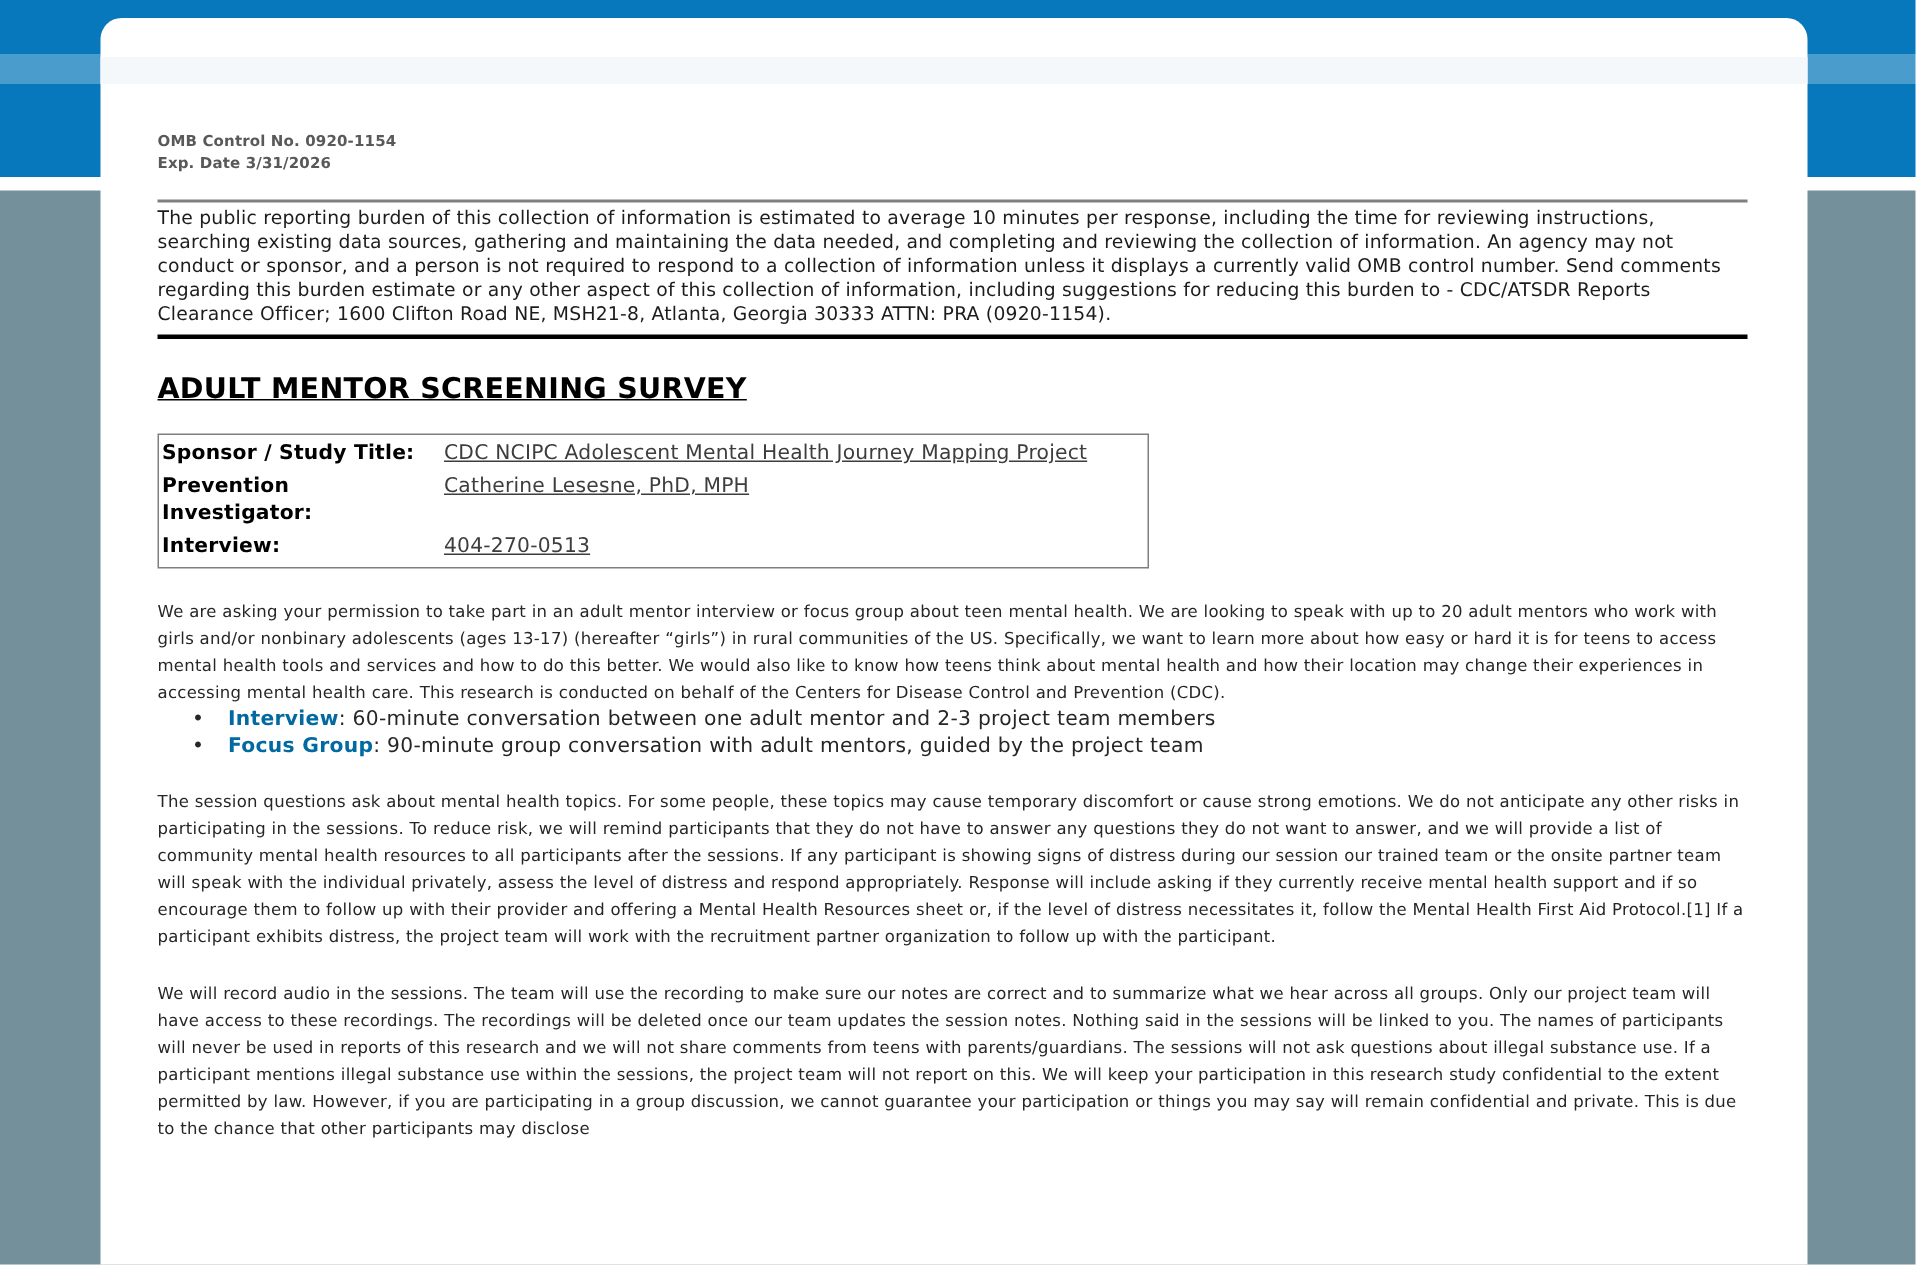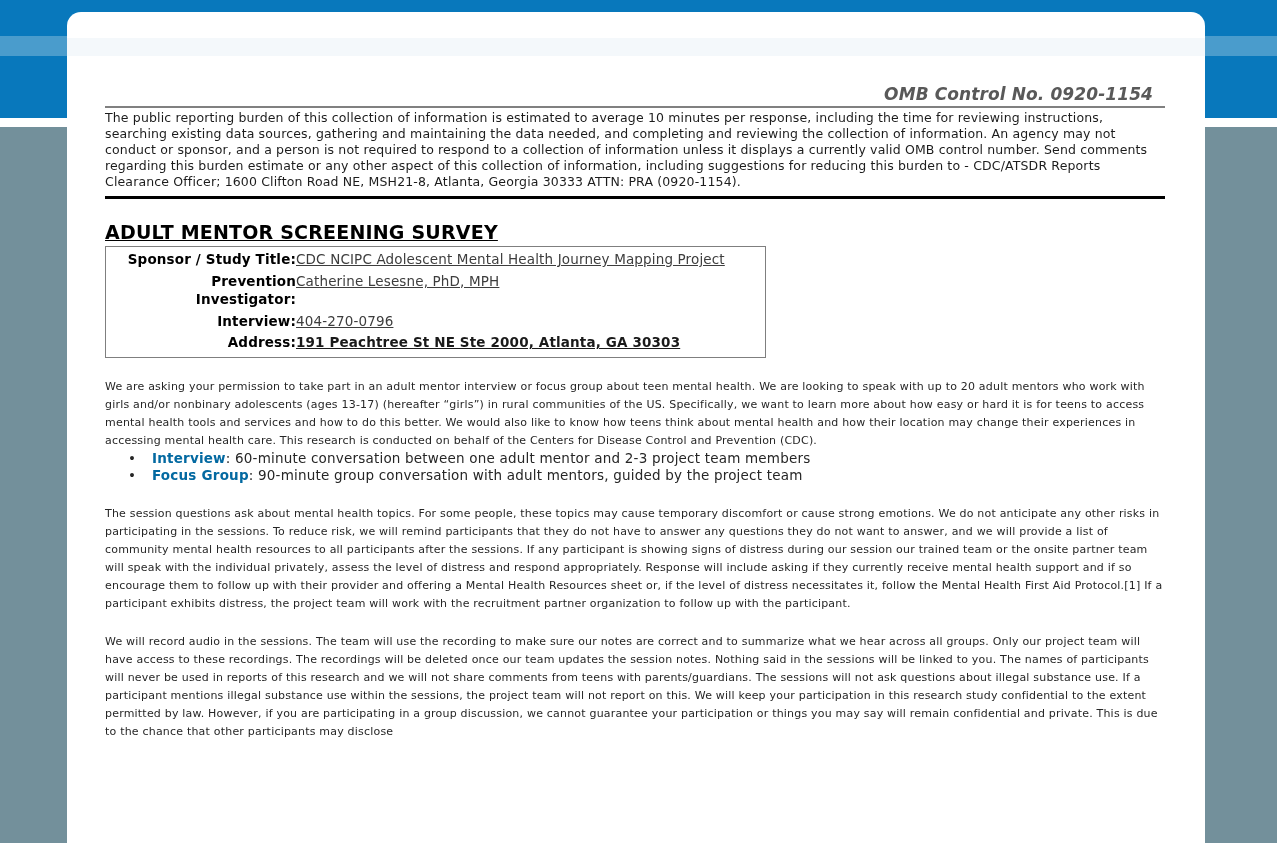--- a/index.html
+++ b/index.html
@@ -27,10 +27,9 @@
   .content { position: absolute; left: 38px; right: 40px; top: 0; }
 
   .omb {
-    margin-top: 75px; text-align: right; padding-right: 12px;
-    font-size: 17px; font-weight: bold; color: #595959; line-height: 15px;
+    margin-top: 75px; text-align: left; padding-right: 12px;
+    font-size: 10px; font-weight: bold; color: #595959; line-height: 15px;
     letter-spacing: 0.1px;
-    font-style: italic;
   }
 
   .burden {

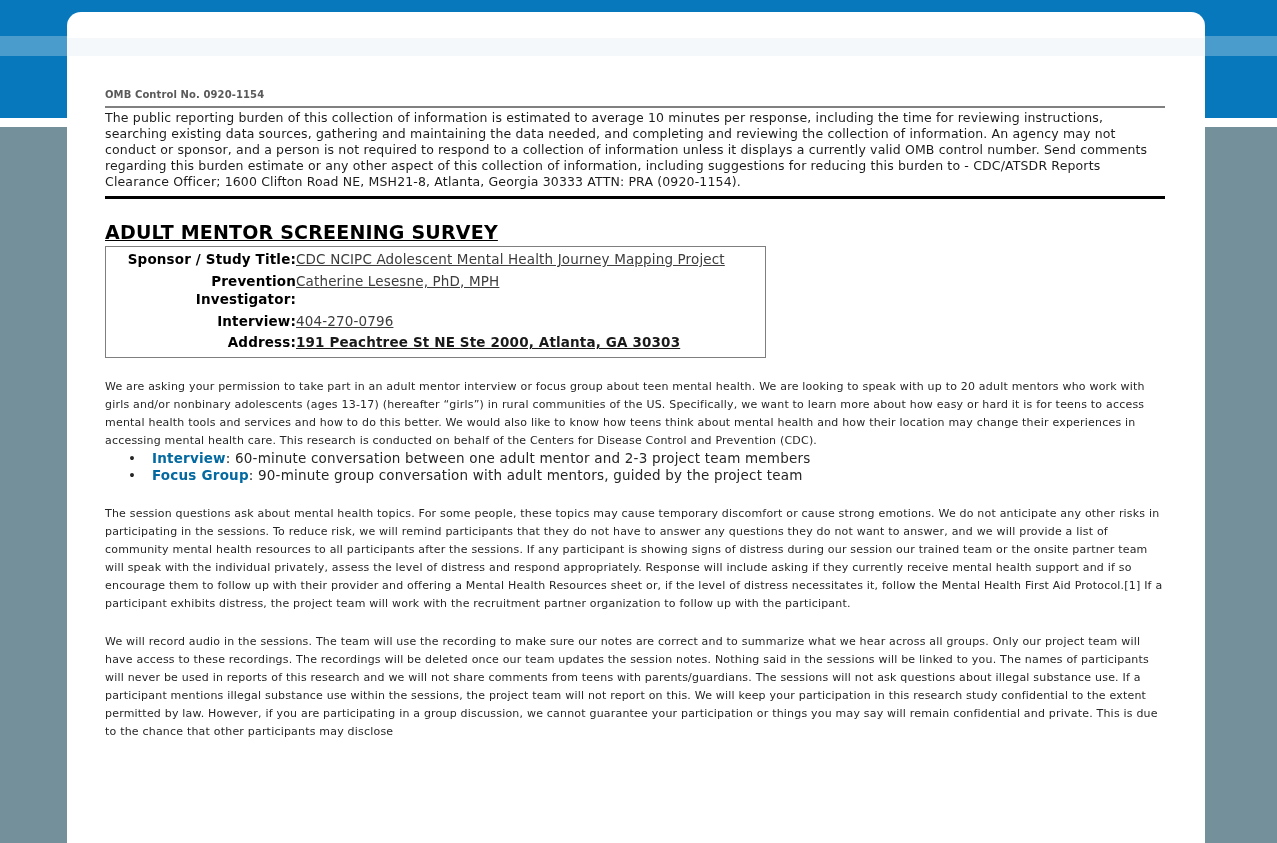--- a/index.html
+++ b/index.html
@@ -92,6 +92,7 @@
 
       <div class="omb">
         <div>OMB Control No. 0920-1154</div>
+        <div>Exp. Date 3/31/2026</div>
       </div>
 
       <div class="burden">The public reporting burden of this collection of information is estimated to average 10 minutes per response, including the time for reviewing instructions, searching existing data sources, gathering and maintaining the data needed, and completing and reviewing the collection of information. An agency may not conduct or sponsor, and a person is not required to respond to a collection of information unless it displays a currently valid OMB control number. Send comments regarding this burden estimate or any other aspect of this collection of information, including suggestions for reducing this burden to - CDC/ATSDR Reports Clearance Officer; 1600 Clifton Road NE, MSH21-8, Atlanta, Georgia 30333 ATTN: PRA (0920-1154).</div>

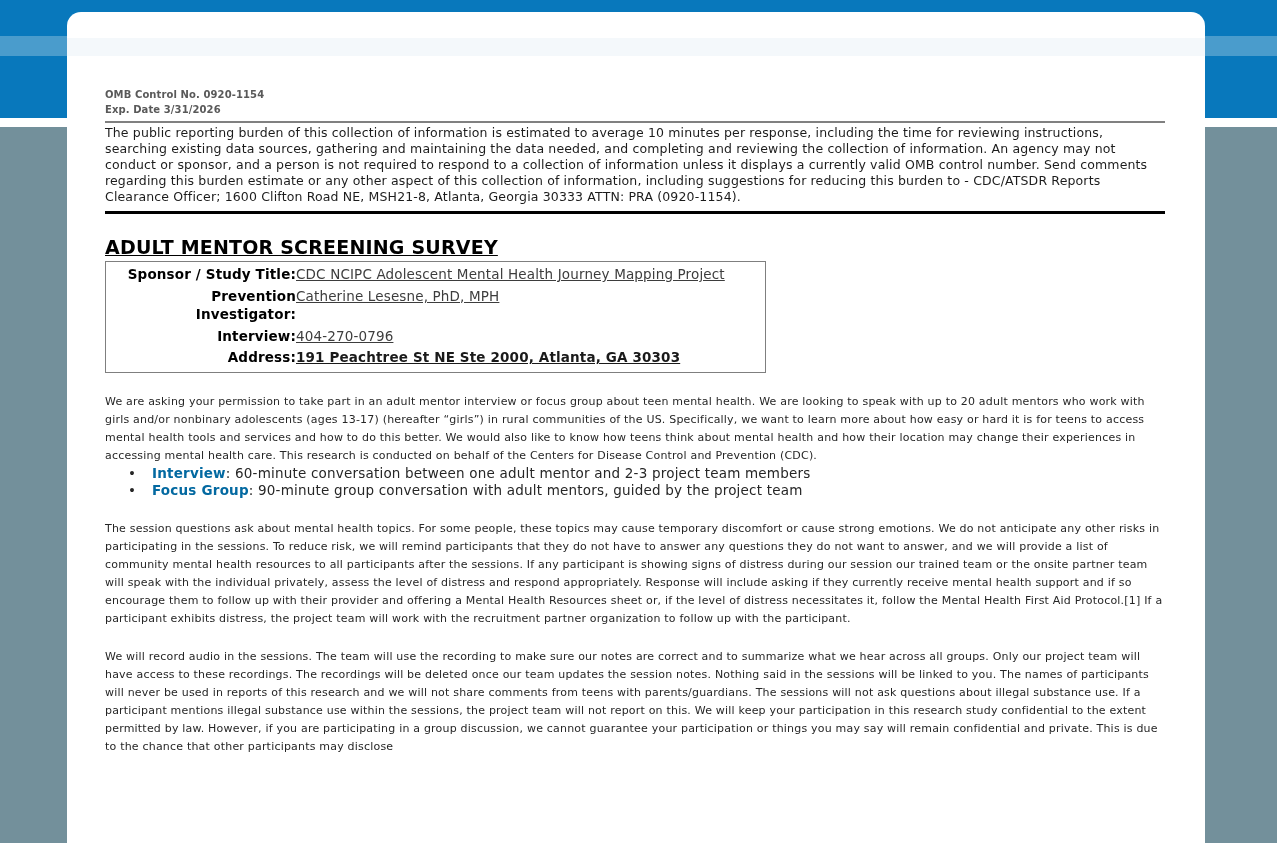--- a/index.html
+++ b/index.html
@@ -33,7 +33,7 @@
   }
 
   .burden {
-    margin-top: 4px;
+    margin-top: 16px;
     border-top: 2px solid #808080;
     border-bottom: 3px solid #000000;
     padding: 2px 0 6px 0;

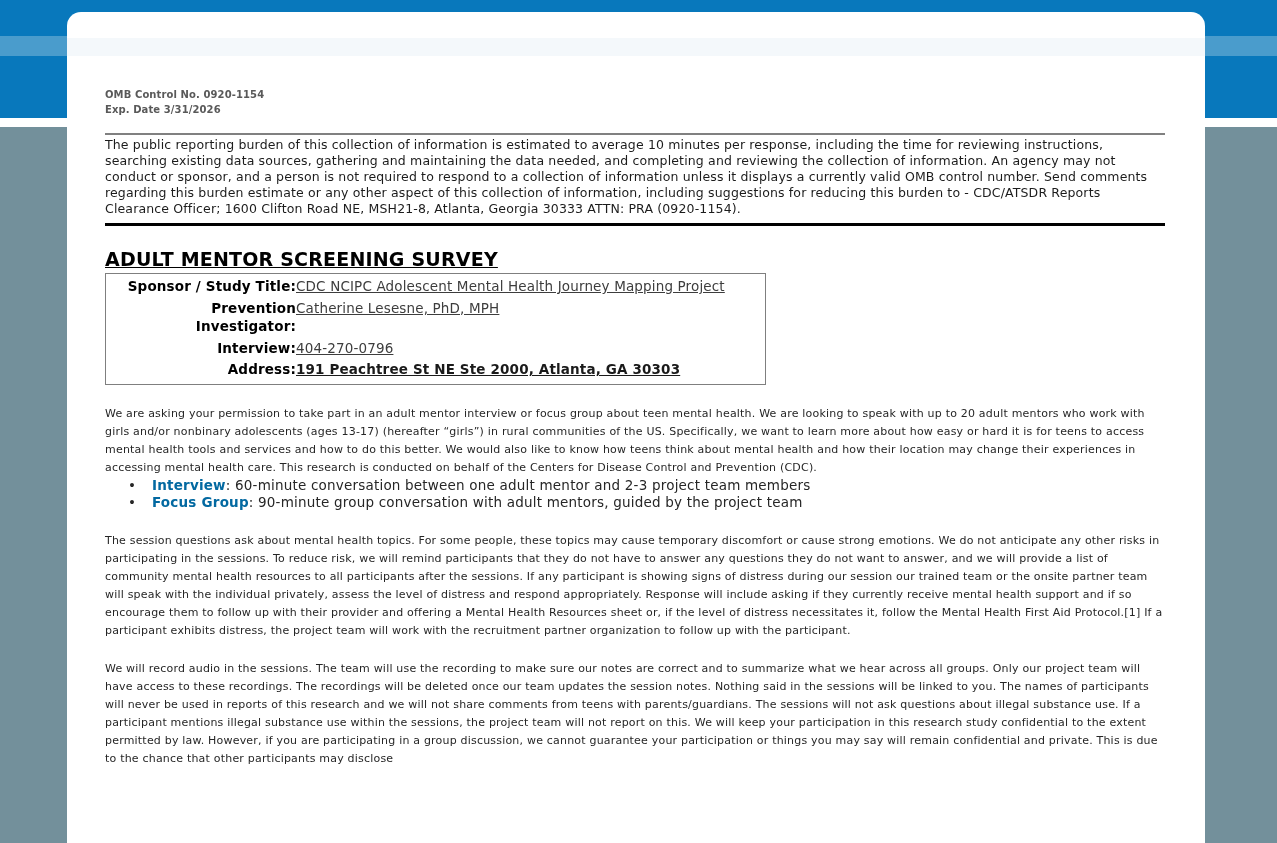--- a/index.html
+++ b/index.html
@@ -48,10 +48,10 @@
   }
 
   .study-table {
-    margin-top: 3px; width: 661px; box-sizing: border-box;
+    margin-top: 19px; width: 661px; box-sizing: border-box;
     border: 1px solid #7f7f7f;
     padding: 3px 20px 5px 2px;
-    font-size: 13.5px; line-height: 18.5px; letter-spacing: 0.15px; text-align: right;
+    font-size: 13.5px; line-height: 18.5px; letter-spacing: 0.15px;
   }
   .trow { display: flex; }
   .trow + .trow { margin-top: 3px; }

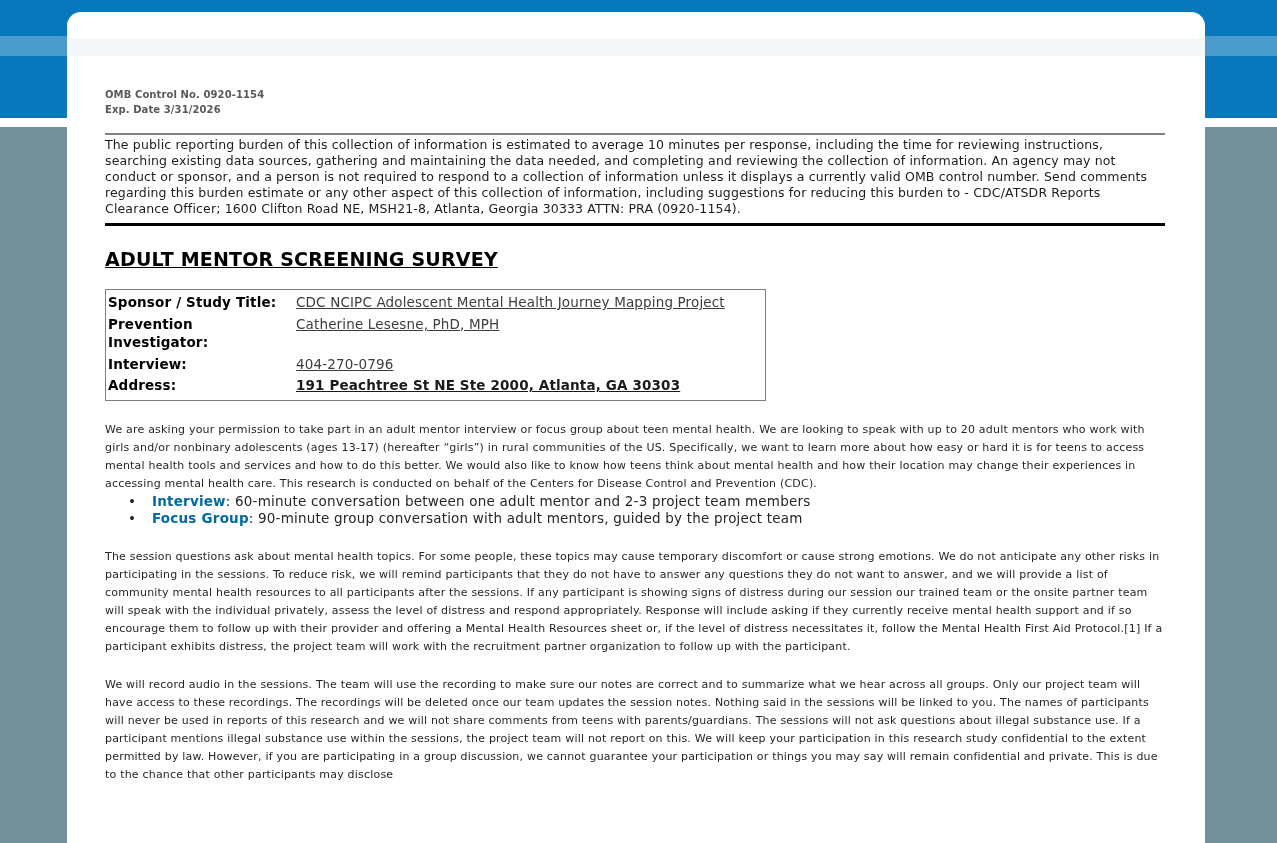--- a/index.html
+++ b/index.html
@@ -110,7 +110,7 @@
         </div>
         <div class="trow">
           <div class="tlabel">Interview:</div>
-          <div class="tvalue">404-270-0796</div>
+          <div class="tvalue">404-270-0513</div>
         </div>
         <div class="trow">
           <div class="tlabel">Address:</div>

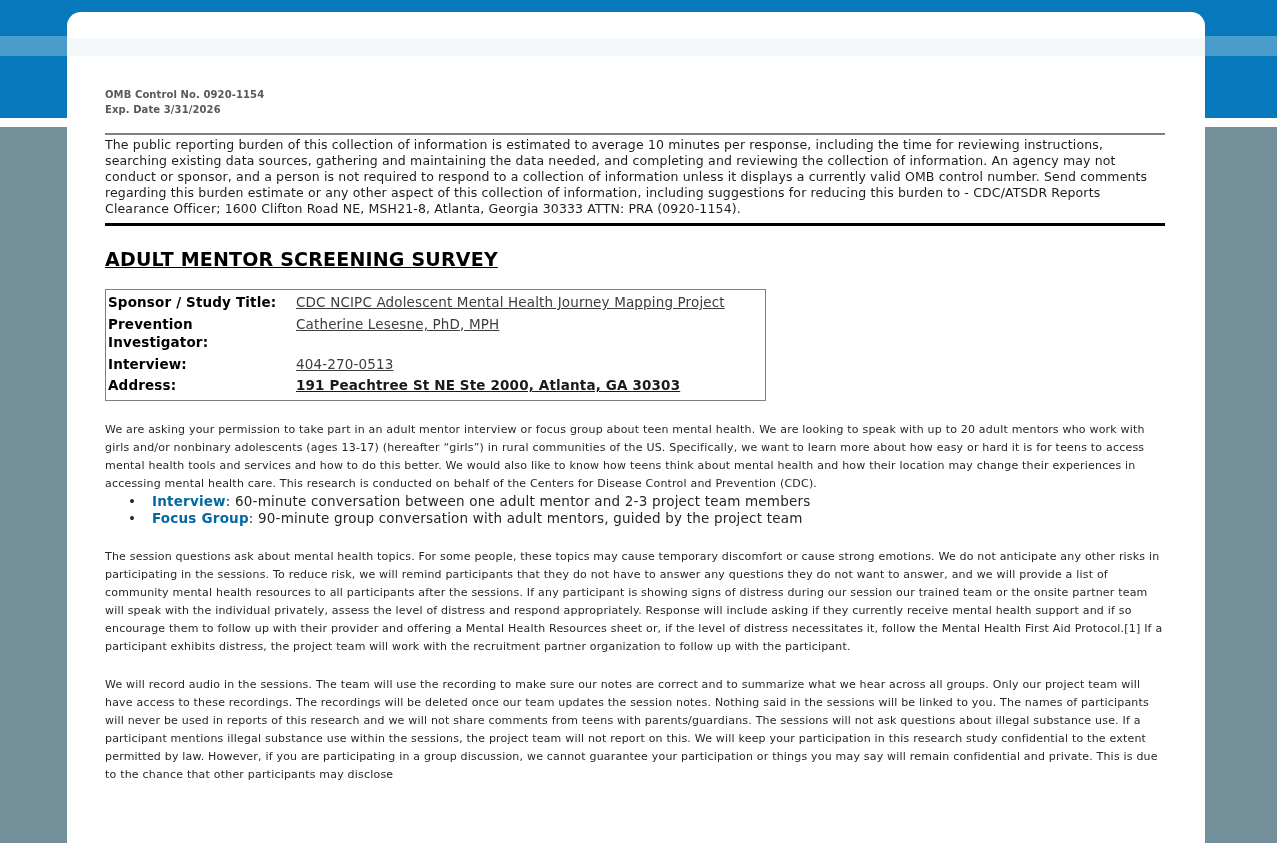--- a/index.html
+++ b/index.html
@@ -112,10 +112,6 @@
           <div class="tlabel">Interview:</div>
           <div class="tvalue">404-270-0513</div>
         </div>
-        <div class="trow">
-          <div class="tlabel">Address:</div>
-          <div class="tvalue bold">191 Peachtree St NE Ste 2000, Atlanta, GA 30303</div>
-        </div>
       </div>
 
       <div class="para">We are asking your permission to take part in an adult mentor interview or focus group about teen mental health. We are looking to speak with up to 20 adult mentors who work with girls and/or nonbinary adolescents (ages 13-17) (hereafter “girls”) in rural communities of the US. Specifically, we want to learn more about how easy or hard it is for teens to access mental health tools and services and how to do this better. We would also like to know how teens think about mental health and how their location may change their experiences in accessing mental health care. This research is conducted on behalf of the Centers for Disease Control and Prevention (CDC).</div>

